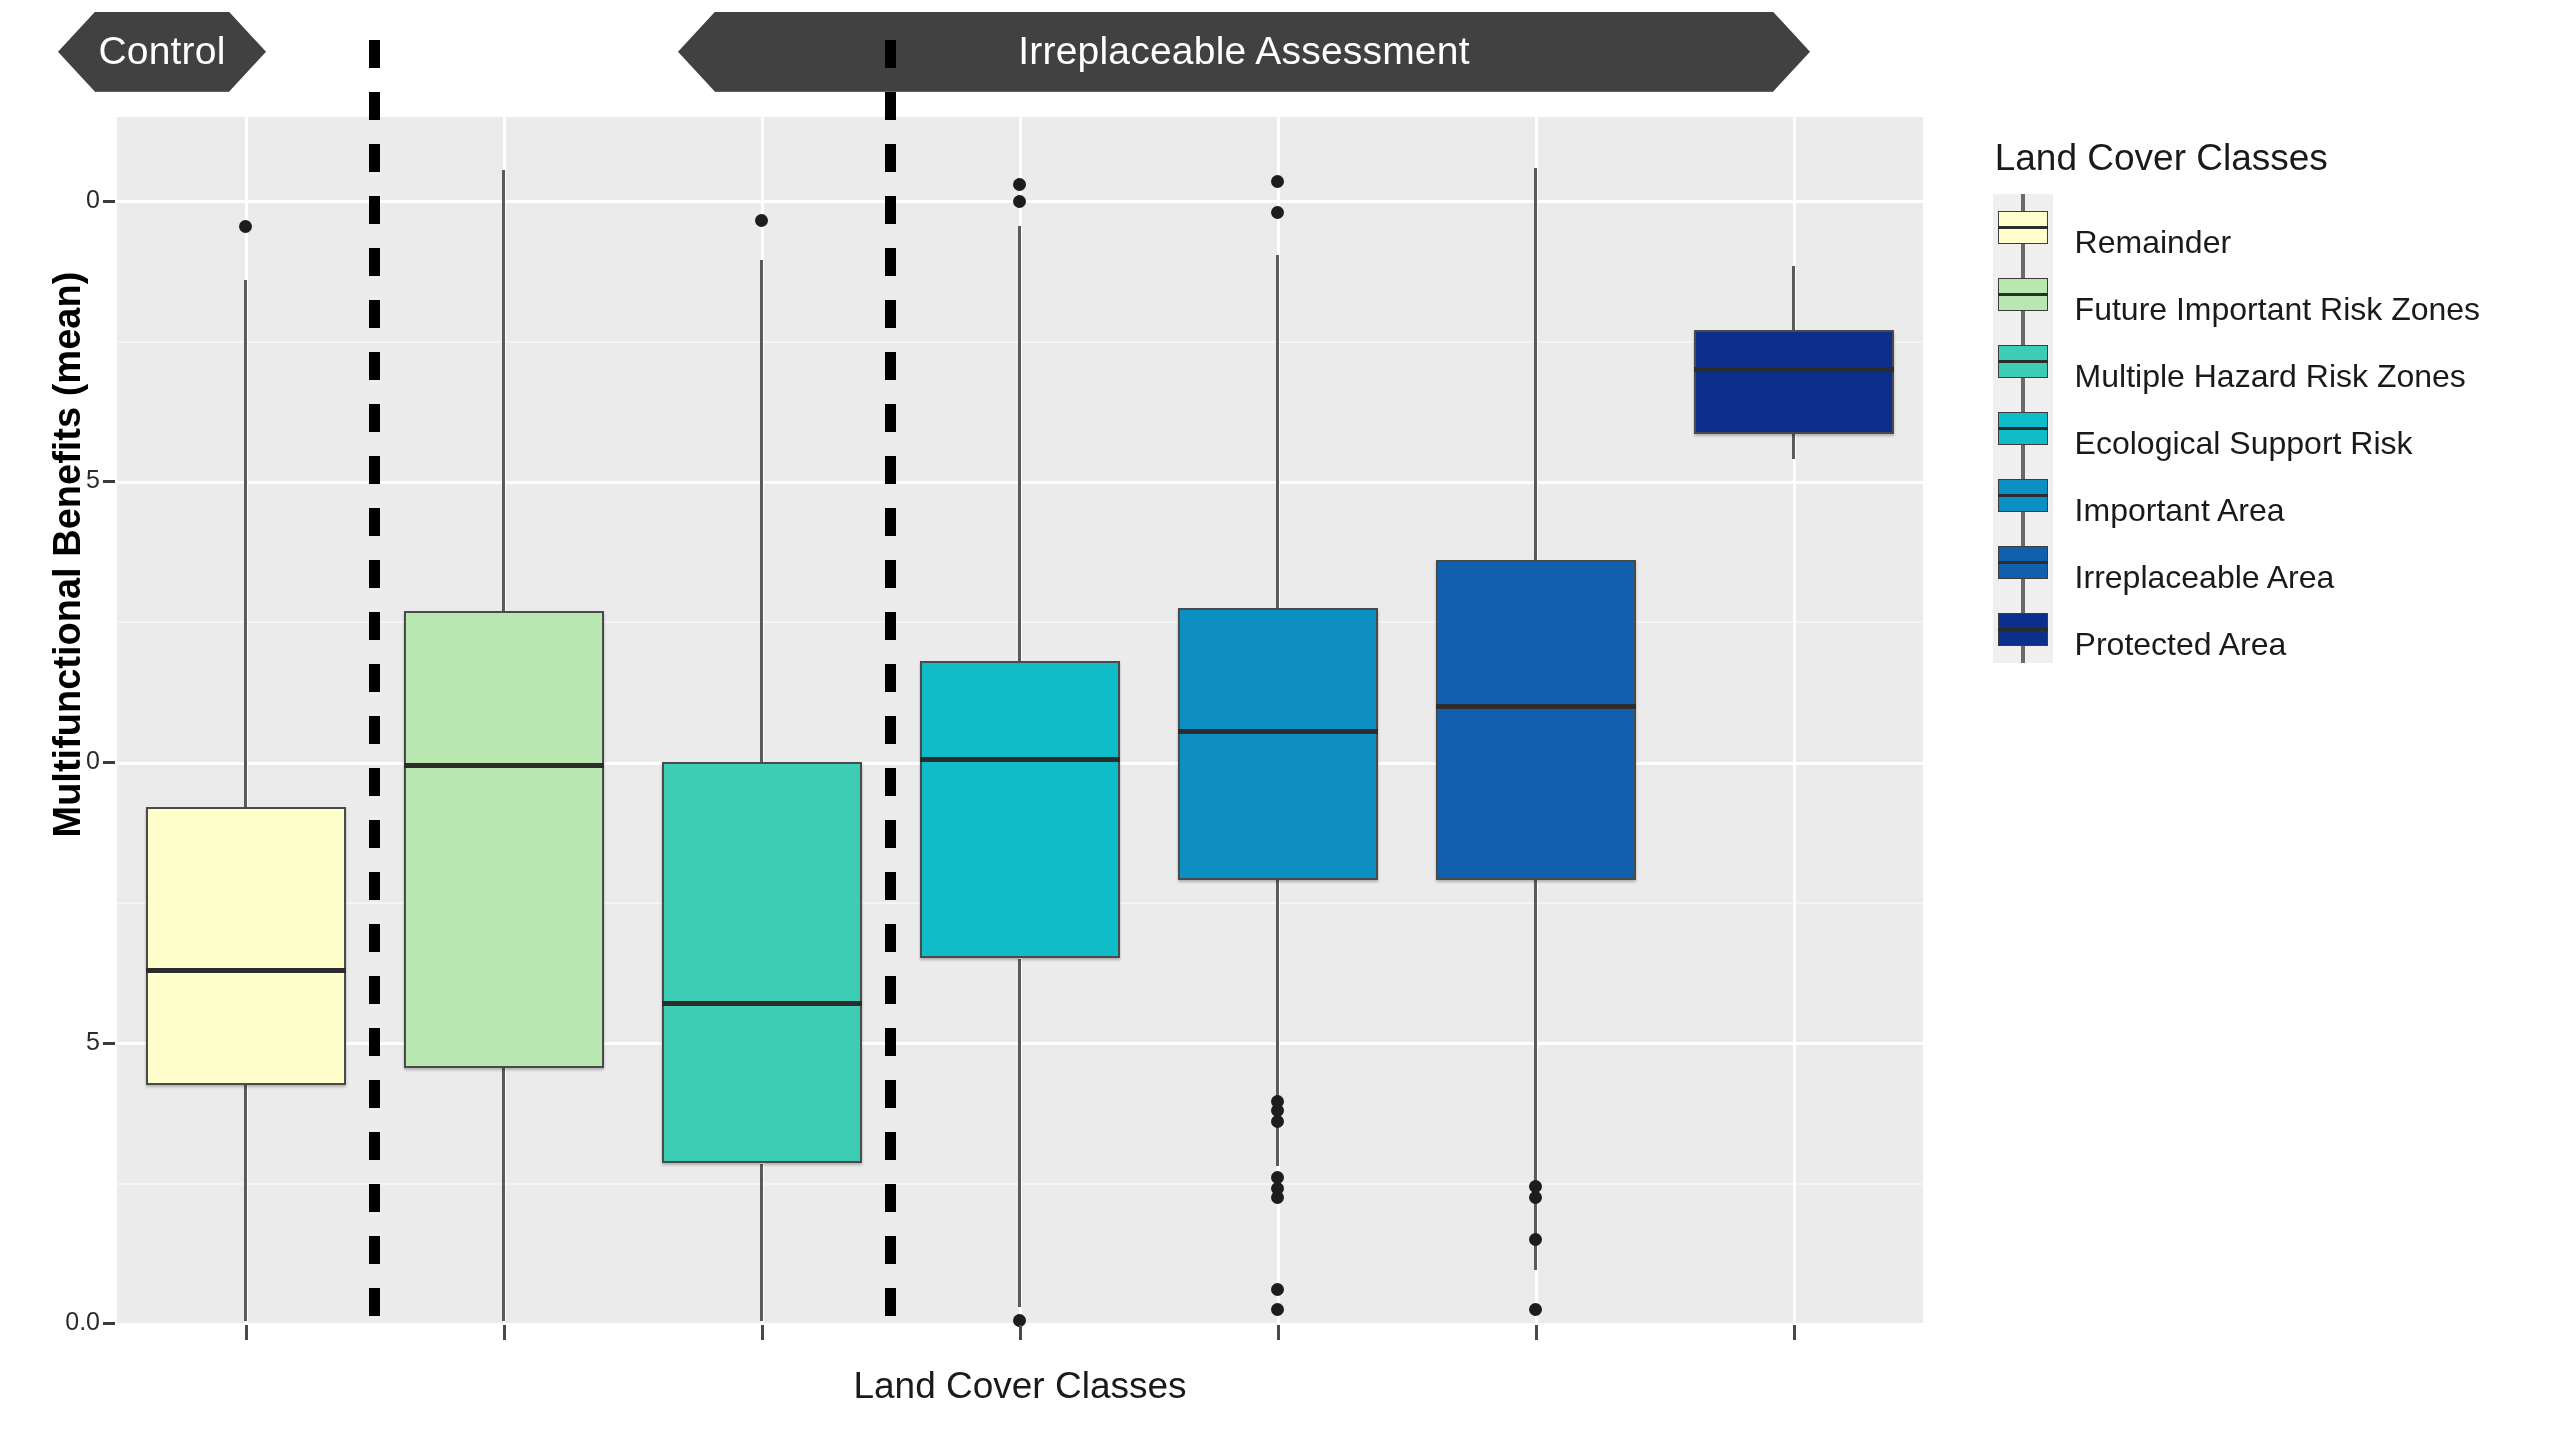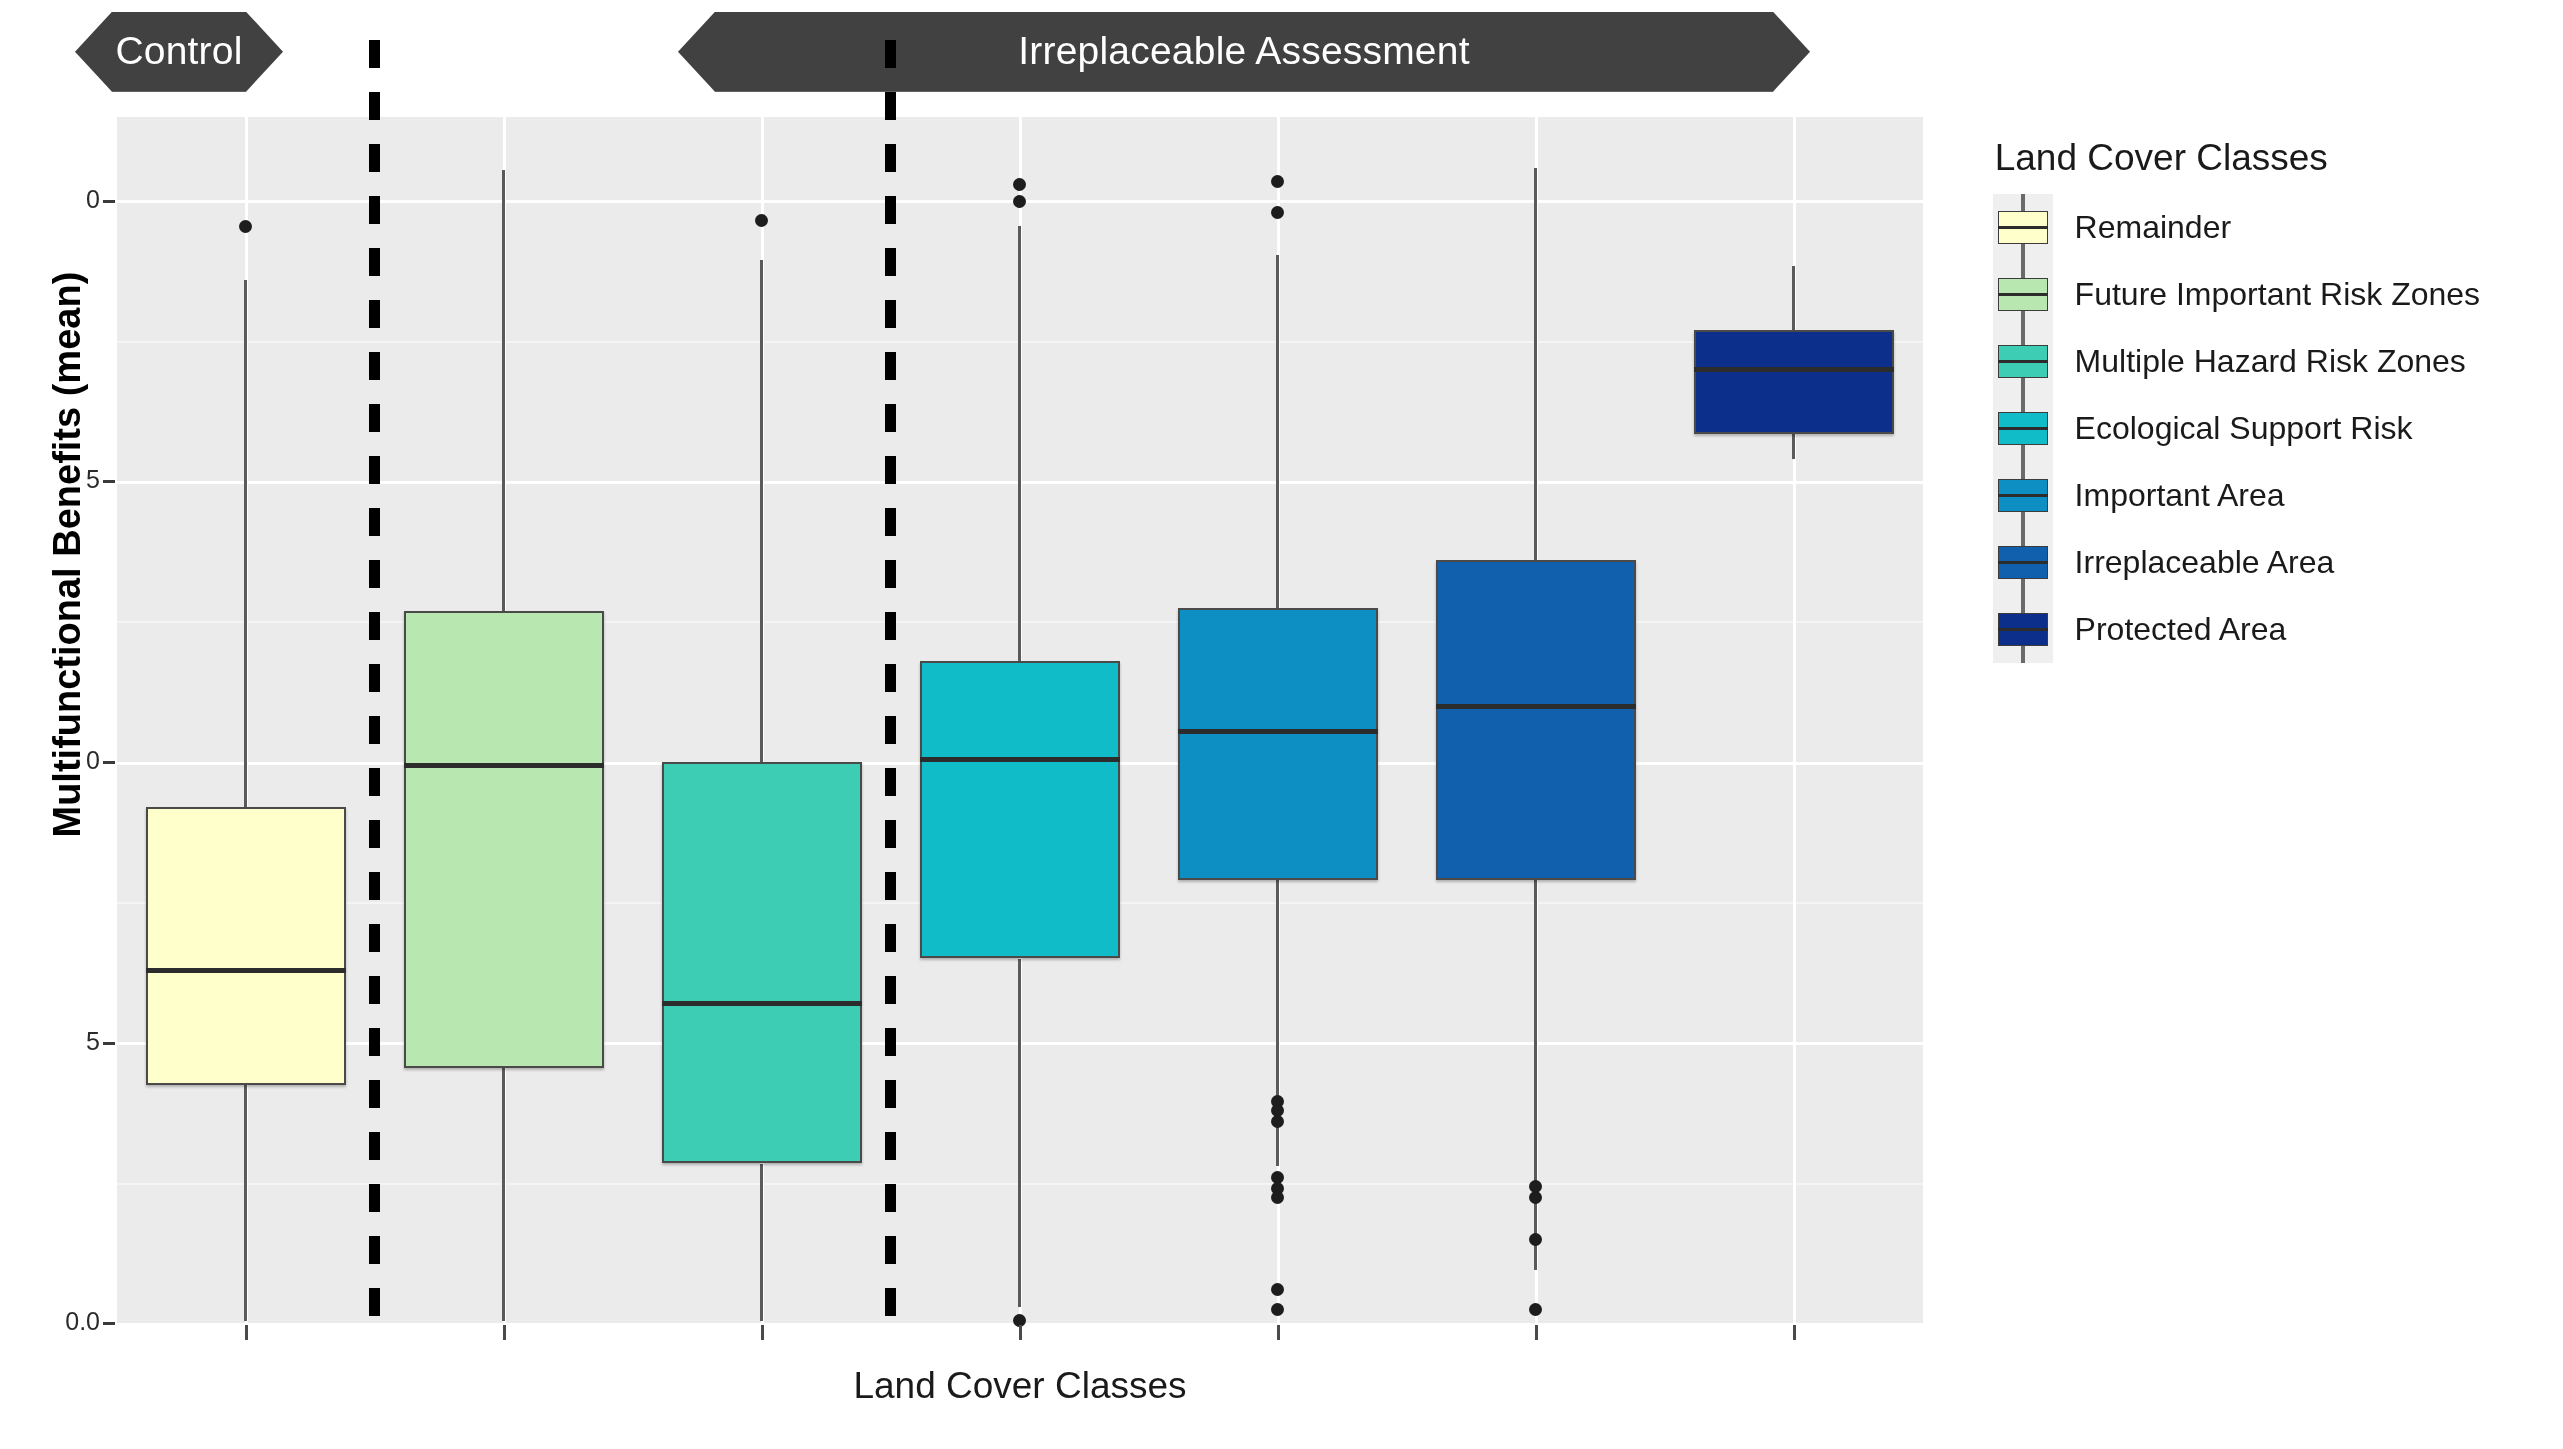--- a/index.html
+++ b/index.html
@@ -65,7 +65,7 @@
 <body>
 
 <div id="banner-row">
-    <div class="banner" style="left: 75px; width: 208px; text-align: right;">
+    <div class="banner" style="left: 58px; width: 208px; text-align: right;">
       <span>Control</span>
     </div>
     <div class="banner" style="left: 678px; width: 1132px;">

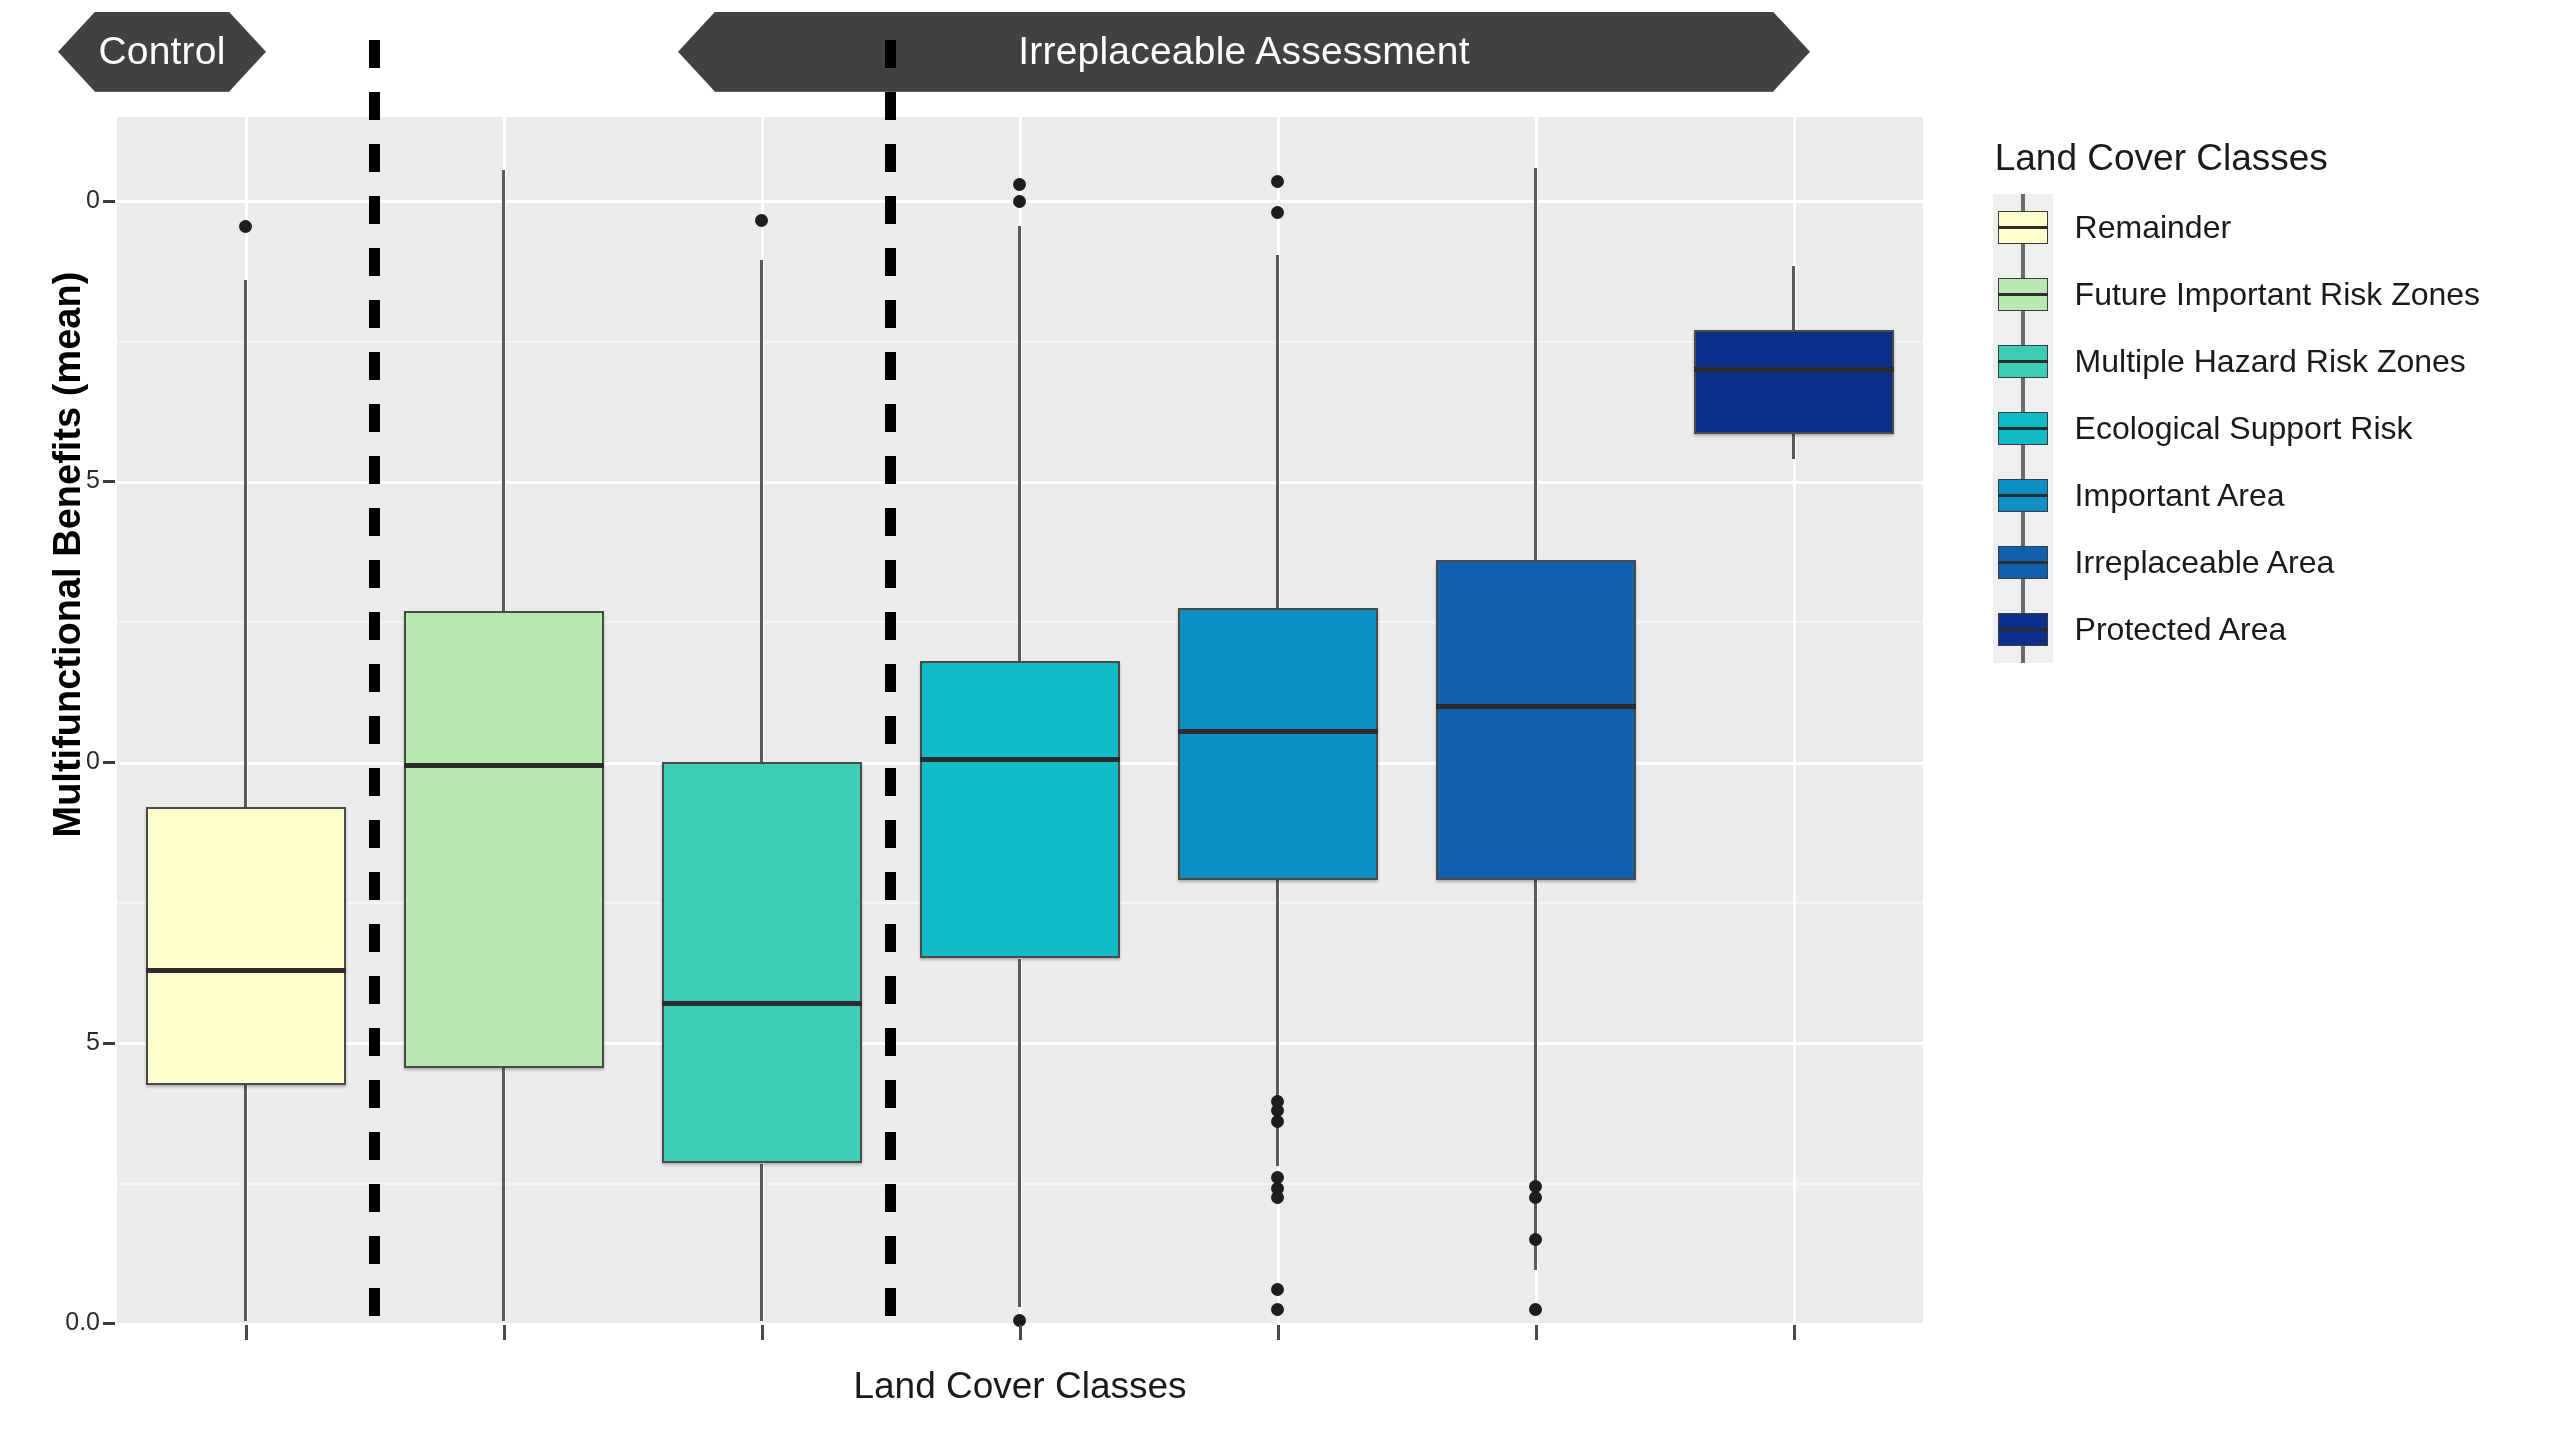--- a/index.html
+++ b/index.html
@@ -50,7 +50,7 @@
   #legend{position:absolute;left:1993px;top:137px;width:549px;}
   #legend-title{font-size:37px;color:#1a1a1a;margin:0 0 15px 1.7px;}
   #legend-keys{position:relative;background:#efefef;width:60px;padding:0;}
-  .legend-row{display:flex;align-items:center;height:67px;}
+  .legend-row{display:flex;align-items:flex-end;height:67px;}
   .legend-key{position:relative;width:60px;height:67px;background:#efefef;
               flex:0 0 60px;}
   .legend-key .kline{position:absolute;left:50%;top:0;width:3.3px;height:100%;

